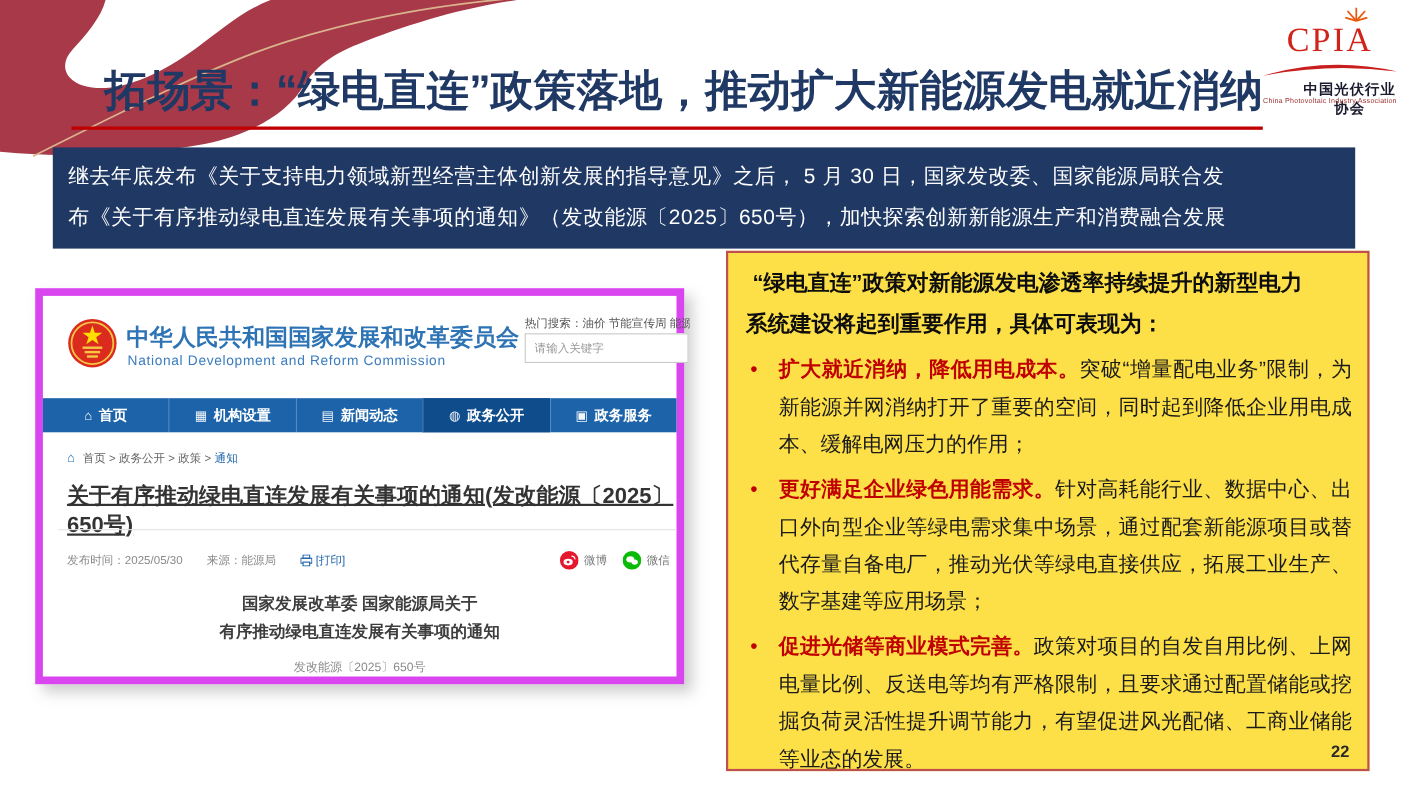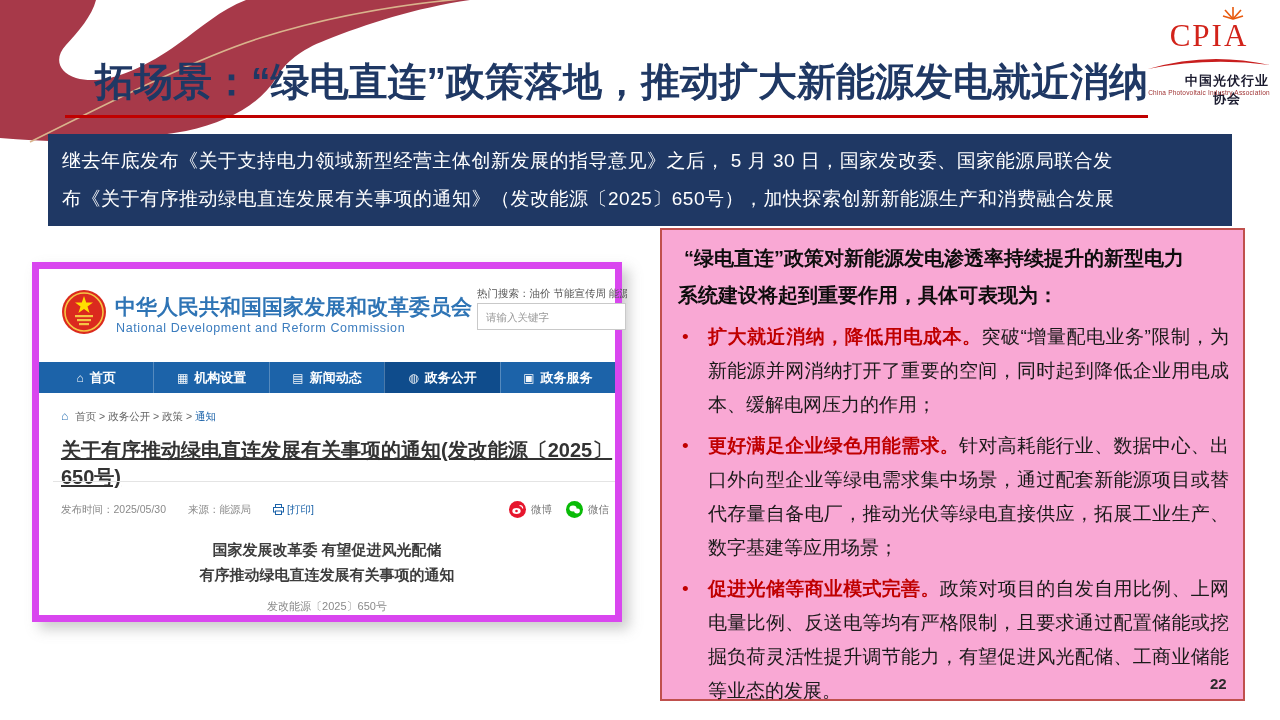--- a/index.html
+++ b/index.html
@@ -63,7 +63,7 @@
   .doc-num { margin-top:12px; font-size:11px; color:#8a8a8a; }
 
   
-  .panel { position:absolute; left:660px; top:228px; width:585px; height:473px; background:#f9a8d4;
+  .panel { position:absolute; left:660px; top:228px; width:585px; height:473px; background:#fde047;
            border:2px solid #C0504D; padding:10px 14px 8px 16px; }
   .panel .intro { font-size:20px; font-weight:bold; color:#0d0d0d; line-height:37px; white-space:nowrap; }
   .panel .intro.first { text-indent:6px; }

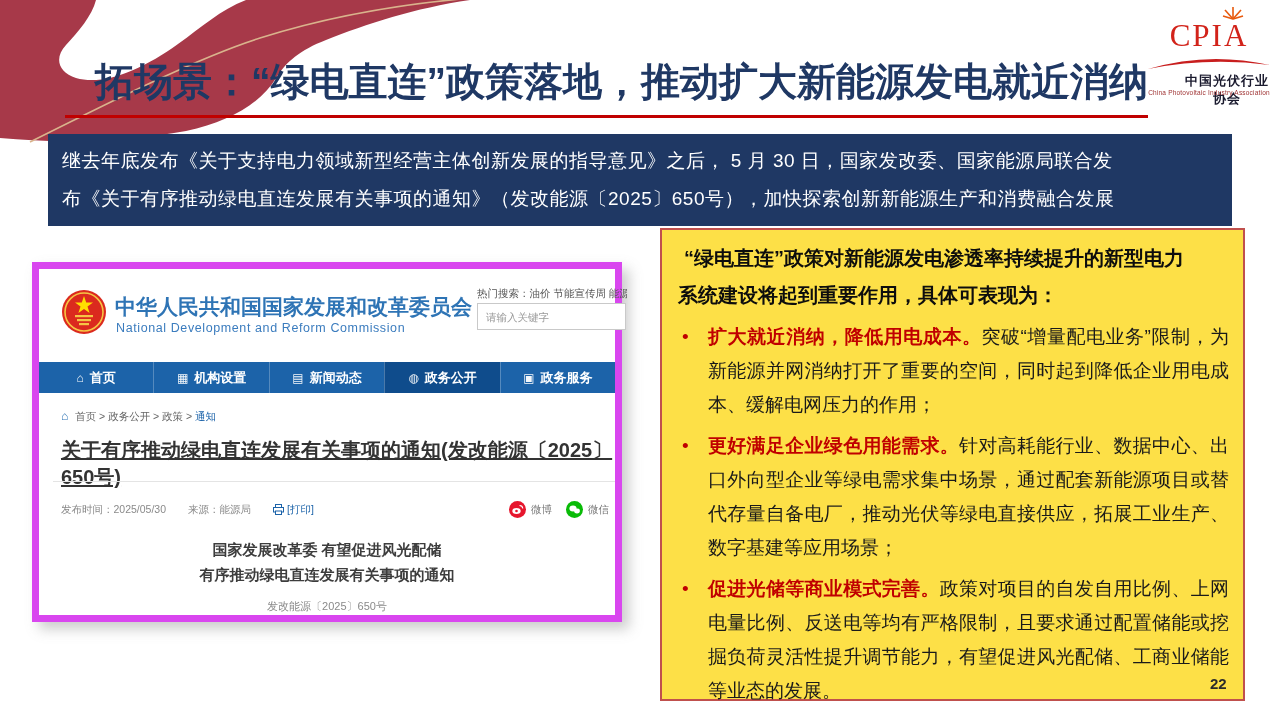--- a/index.html
+++ b/index.html
@@ -191,7 +191,7 @@
     </div>
 
     <div class="docbox">
-      <div class="doc-line">国家发展改革委 有望促进风光配储</div>
+      <div class="doc-line">国家发展改革委 国家能源局关于</div>
       <div class="doc-line">有序推动绿电直连发展有关事项的通知</div>
       <div class="doc-num">发改能源〔2025〕650号</div>
     </div>

